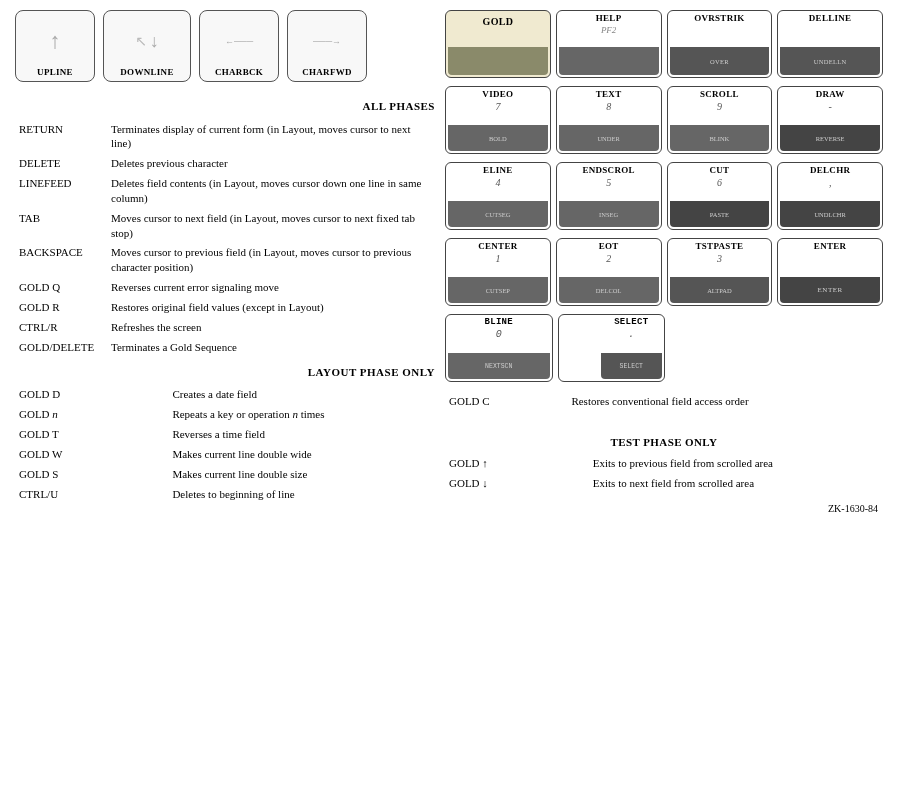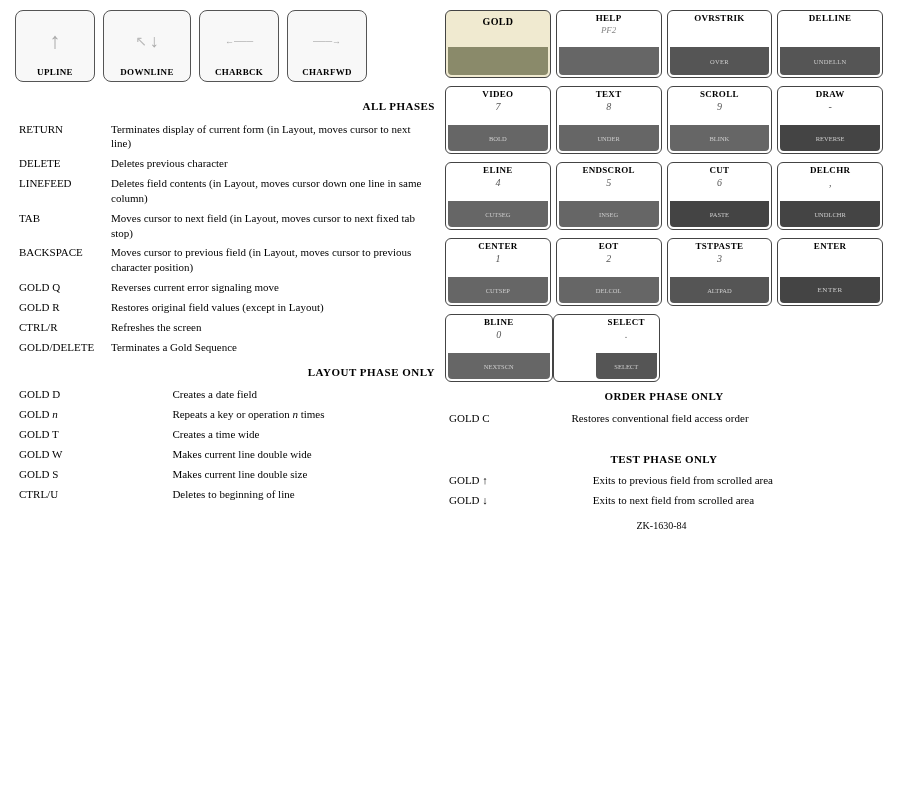--- a/index.html
+++ b/index.html
@@ -405,7 +405,7 @@
       </div>
     </div>
 
-    <div style="display:flex; margin-bottom:8px;">
+    <div style="display:flex; gap:5px; margin-bottom:8px;font-family:Liberation Mono, monospace;">
 
       <div class="kbd-key" style="width:calc(25% - 2px);">
         <div class="kk-label">BLINE</div>

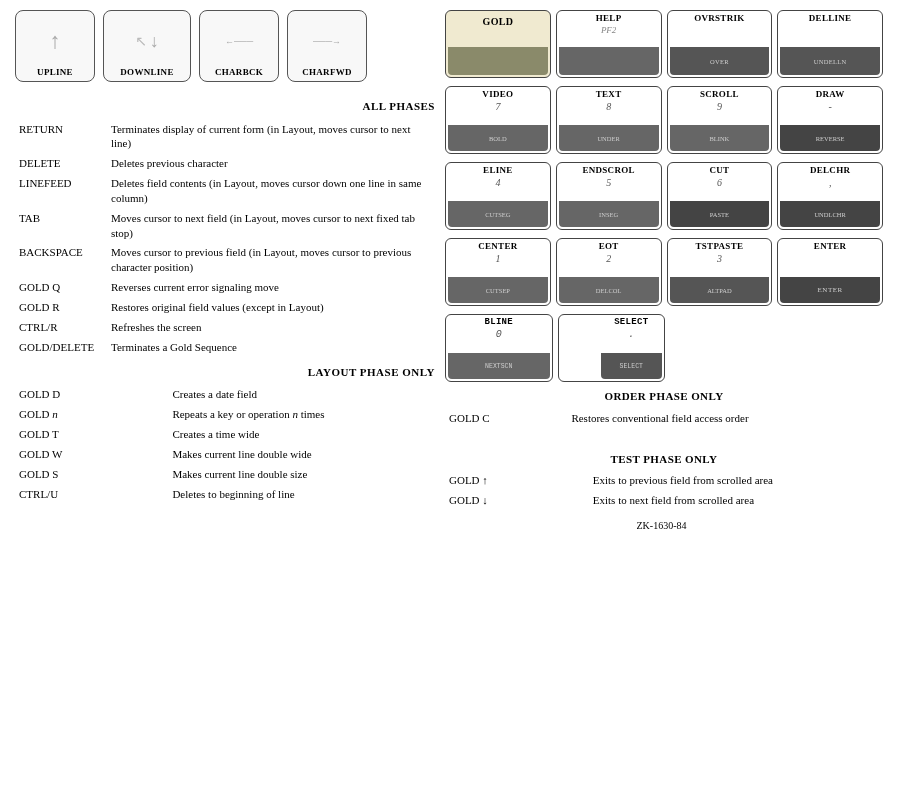--- a/index.html
+++ b/index.html
@@ -425,7 +425,6 @@
     </div>
 
     <div style="margin-top:8px;">
-      <div class="phase-section-heading">ORDER PHASE ONLY</div>
       <table class="key-description-table">
         <tbody>
           <tr>

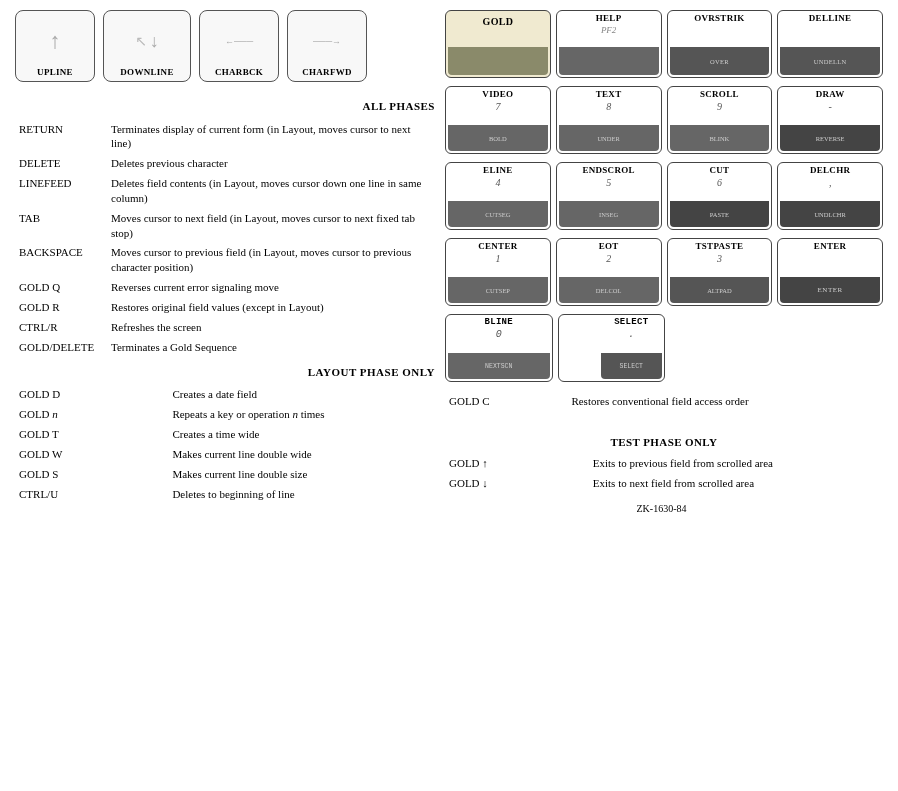--- a/index.html
+++ b/index.html
@@ -252,7 +252,7 @@
           </tr>
           <tr>
             <td>GOLD T</td>
-            <td>Creates a time wide</td>
+            <td>Reverses a time field</td>
           </tr>
           <tr>
             <td>GOLD W</td>

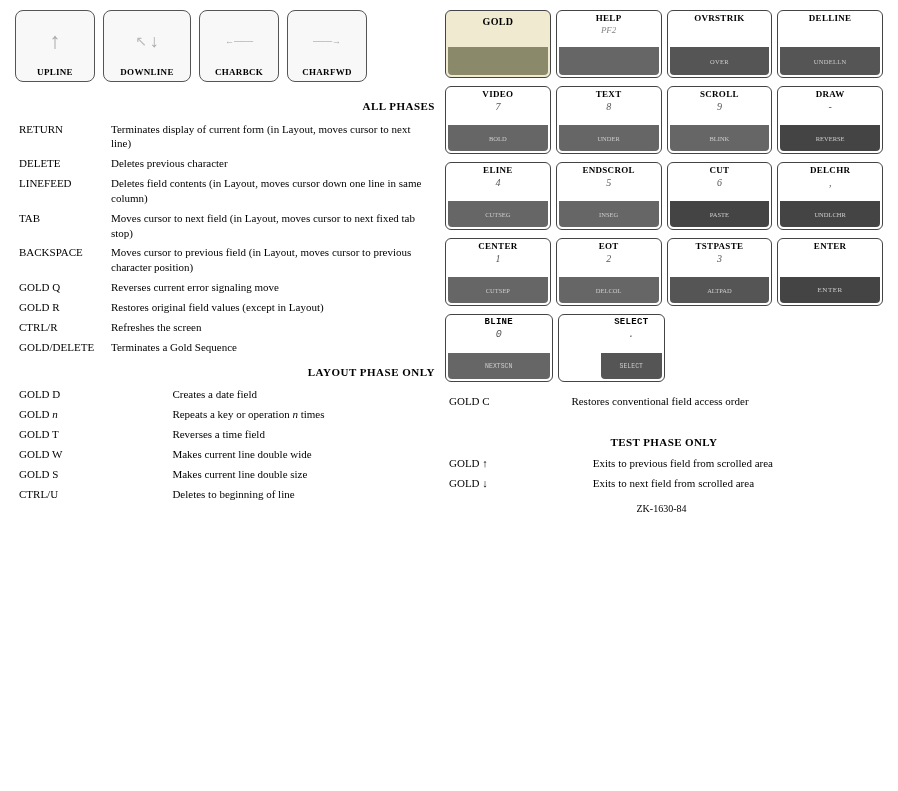--- a/index.html
+++ b/index.html
@@ -147,7 +147,7 @@
     }
 
     .ref-code {
-      text-align: center;
+      text-align: right;
       font-size: 10px;
       margin-top: 8px;
       padding-right: 5px;

